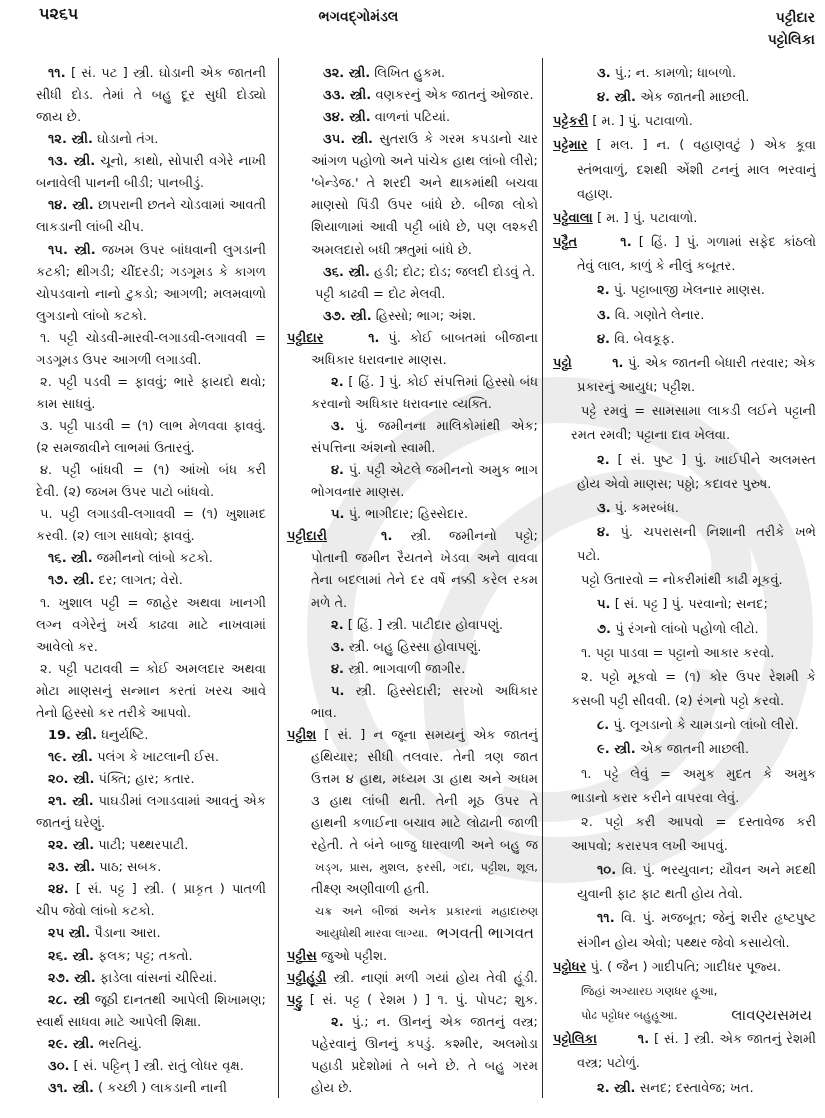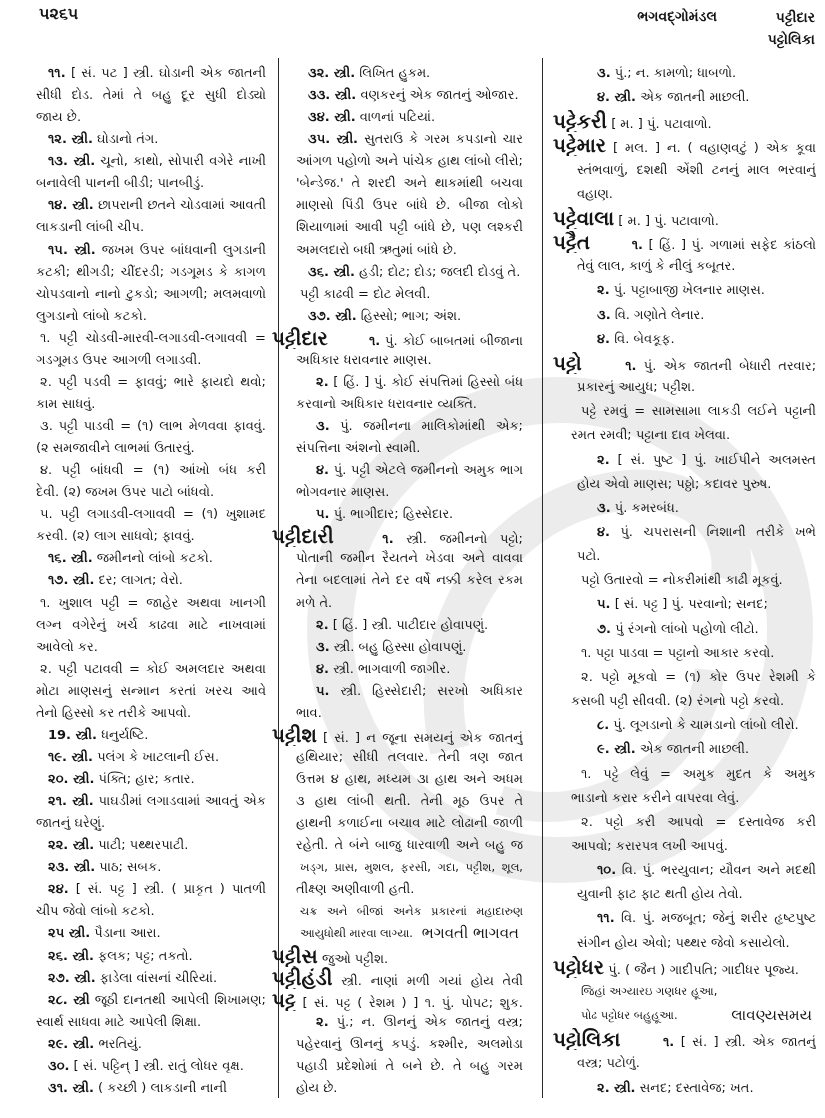--- a/index.html
+++ b/index.html
@@ -9,7 +9,7 @@
   }
   .wm { position:absolute; left:300px; top:330px; width:520px; height:600px; opacity:0.07; pointer-events:none; }
   .pg { position:absolute; left:12px; top:4px; font-size:16px; font-weight:bold;margin-left:27px; }
-  .ttl { position:absolute; left:0; top:8px; width:717px; text-align:right; font-size:14px; font-weight:bold; }
+  .ttl { position:absolute; left:0; top:8px; width:717px; text-align:center; font-size:14px; font-weight:bold; }
   .gw { position:absolute; right:10px; top:6px; text-align:right; font-size:14px; font-weight:bold; line-height:22px; }
   .rule { position:absolute; top:58px; height:1040px; width:1px; background:#2a2a2a; }
   .r1 { left:278px; }

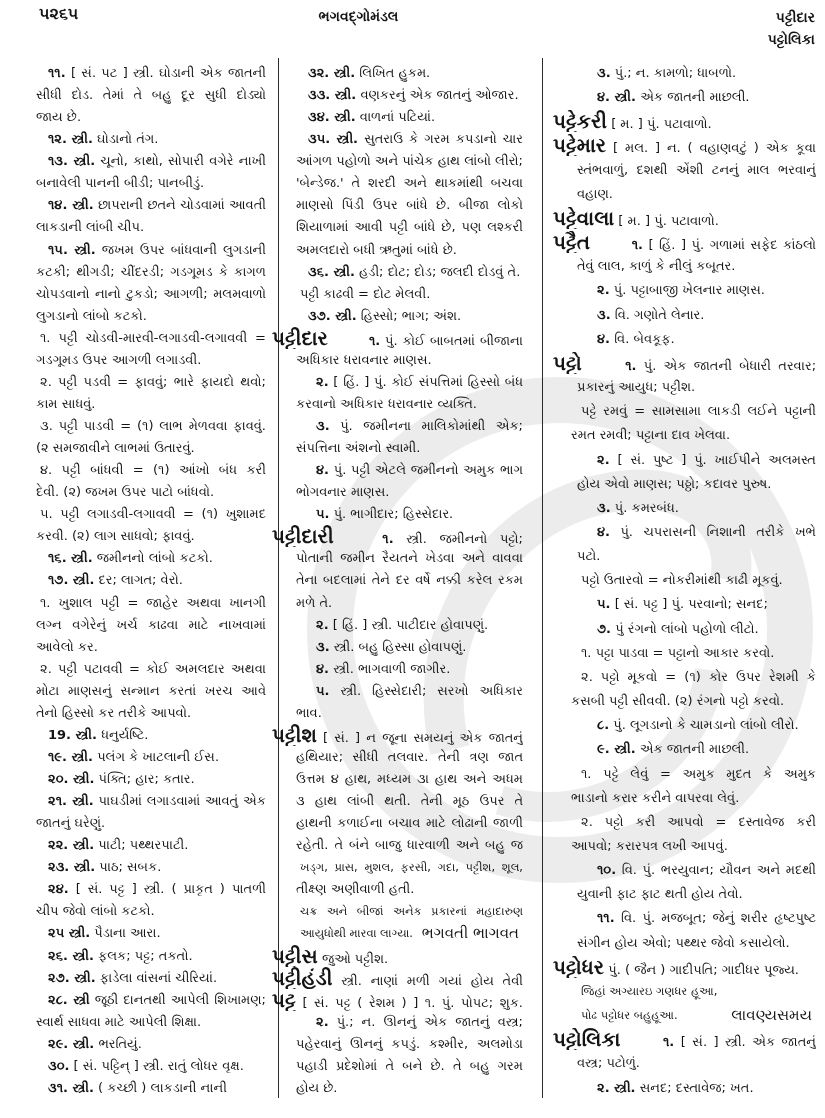--- a/index.html
+++ b/index.html
@@ -16,7 +16,7 @@
   .r2 { left:542px; }
   .col { position:absolute; top:62px; height:1037px; display:flex; flex-direction:column; justify-content:space-between; }
   .c0 { left:12px; width:254px; }
-  .c1 { left:272px; width:251px; }
+  .c1 { left:287px; width:251px; }
   .c2 { left:553px; width:263px; }
   .ln { height:22px; line-height:22px; font-size:13px; overflow:hidden; text-align:left; box-sizing:border-box; }
   .j { text-align:justify; text-align-last:justify; }

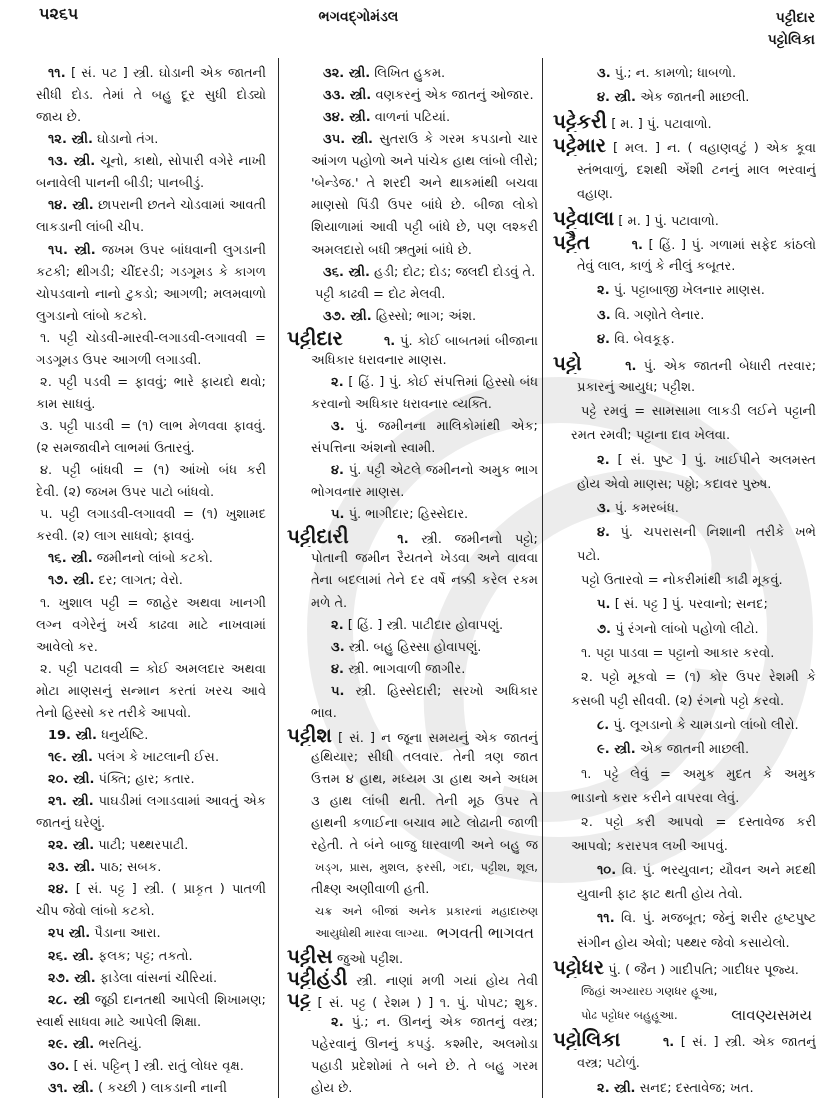--- a/index.html
+++ b/index.html
@@ -28,7 +28,7 @@
   .h { padding-left:0; }
   .q { padding-left:28px; font-size:11.5px; }
   .qs { display:flex; justify-content:space-between; padding-right:4px; }
-  .hw { font-weight:bold; font-size:20px; }
+  .hw { font-weight:bold; font-size:13px;text-decoration:underline; }
   .ld { font-weight:bold;margin-left:36px; }
   .src { font-size:15px; }
 </style>

